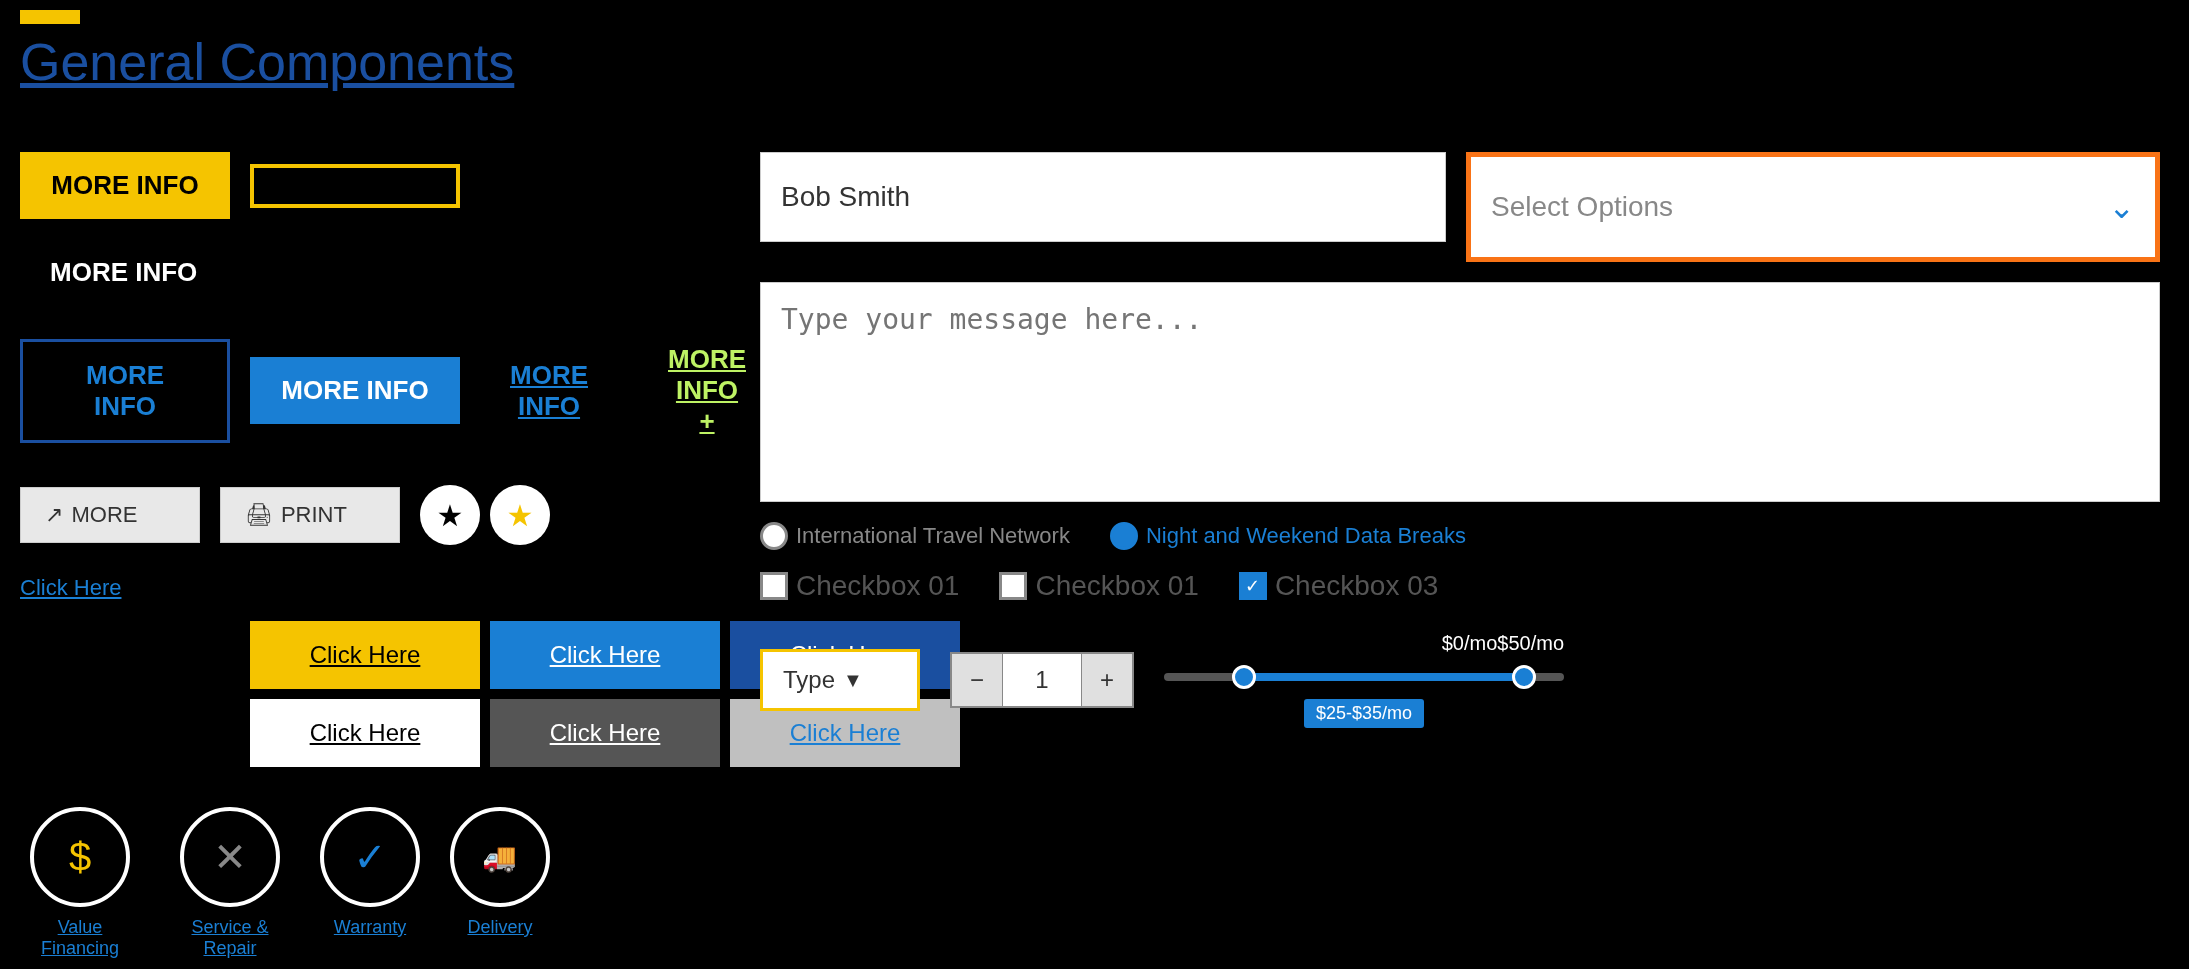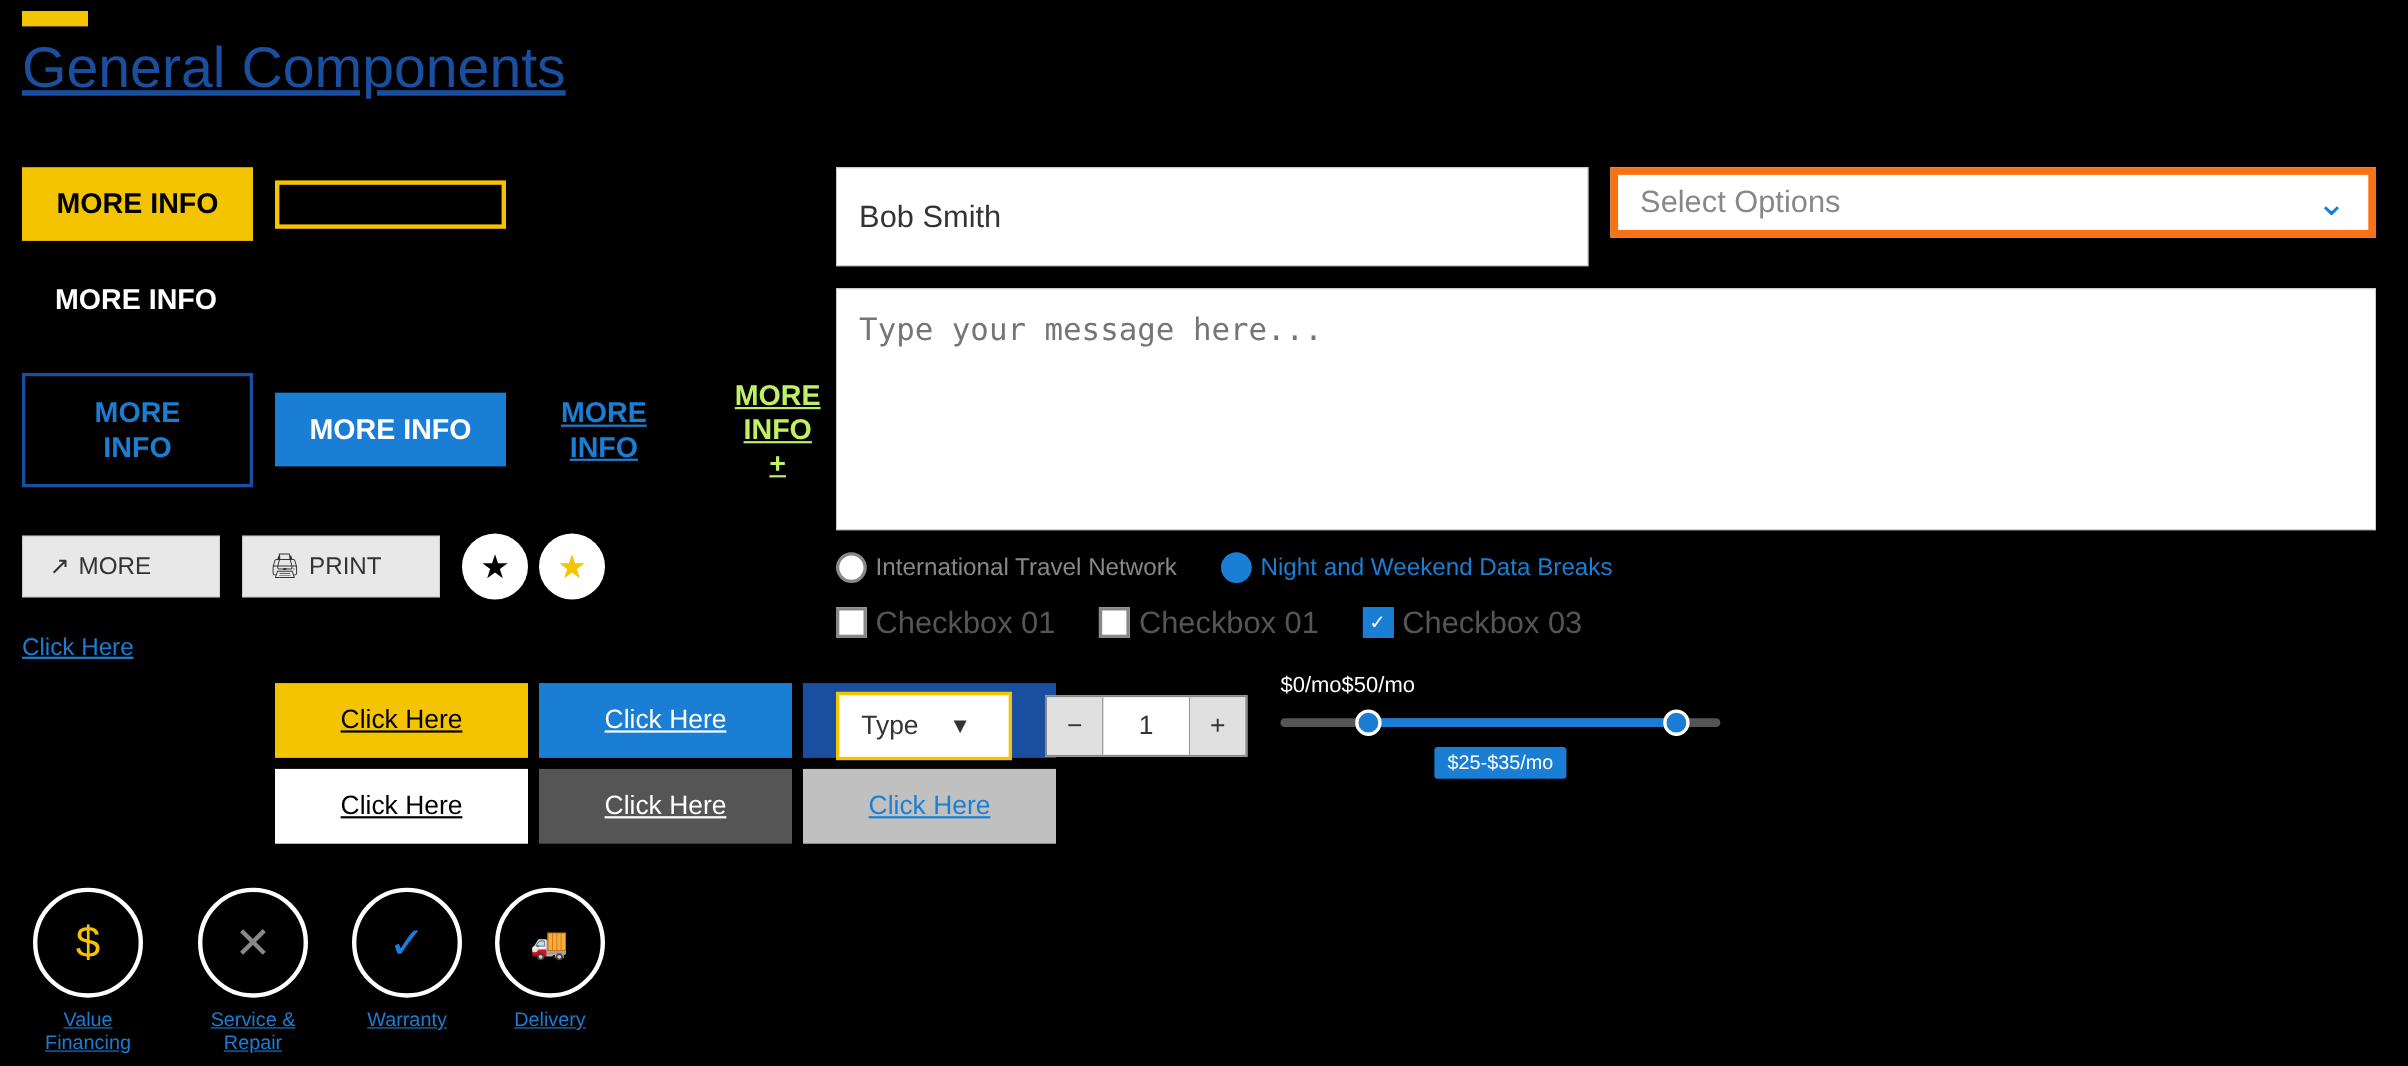--- a/index.html
+++ b/index.html
@@ -349,11 +349,11 @@
     .select-dropdown {
       flex: 1;
       background: #fff;
-      border: 7px solid #f97316;
+      border: 5px solid #f97316;
       padding: 24px 20px;
       font-size: 28px;
       color: #888;
-      height: 64px;
+      height: 110px;
       display: flex;
       align-items: center;
       justify-content: space-between;

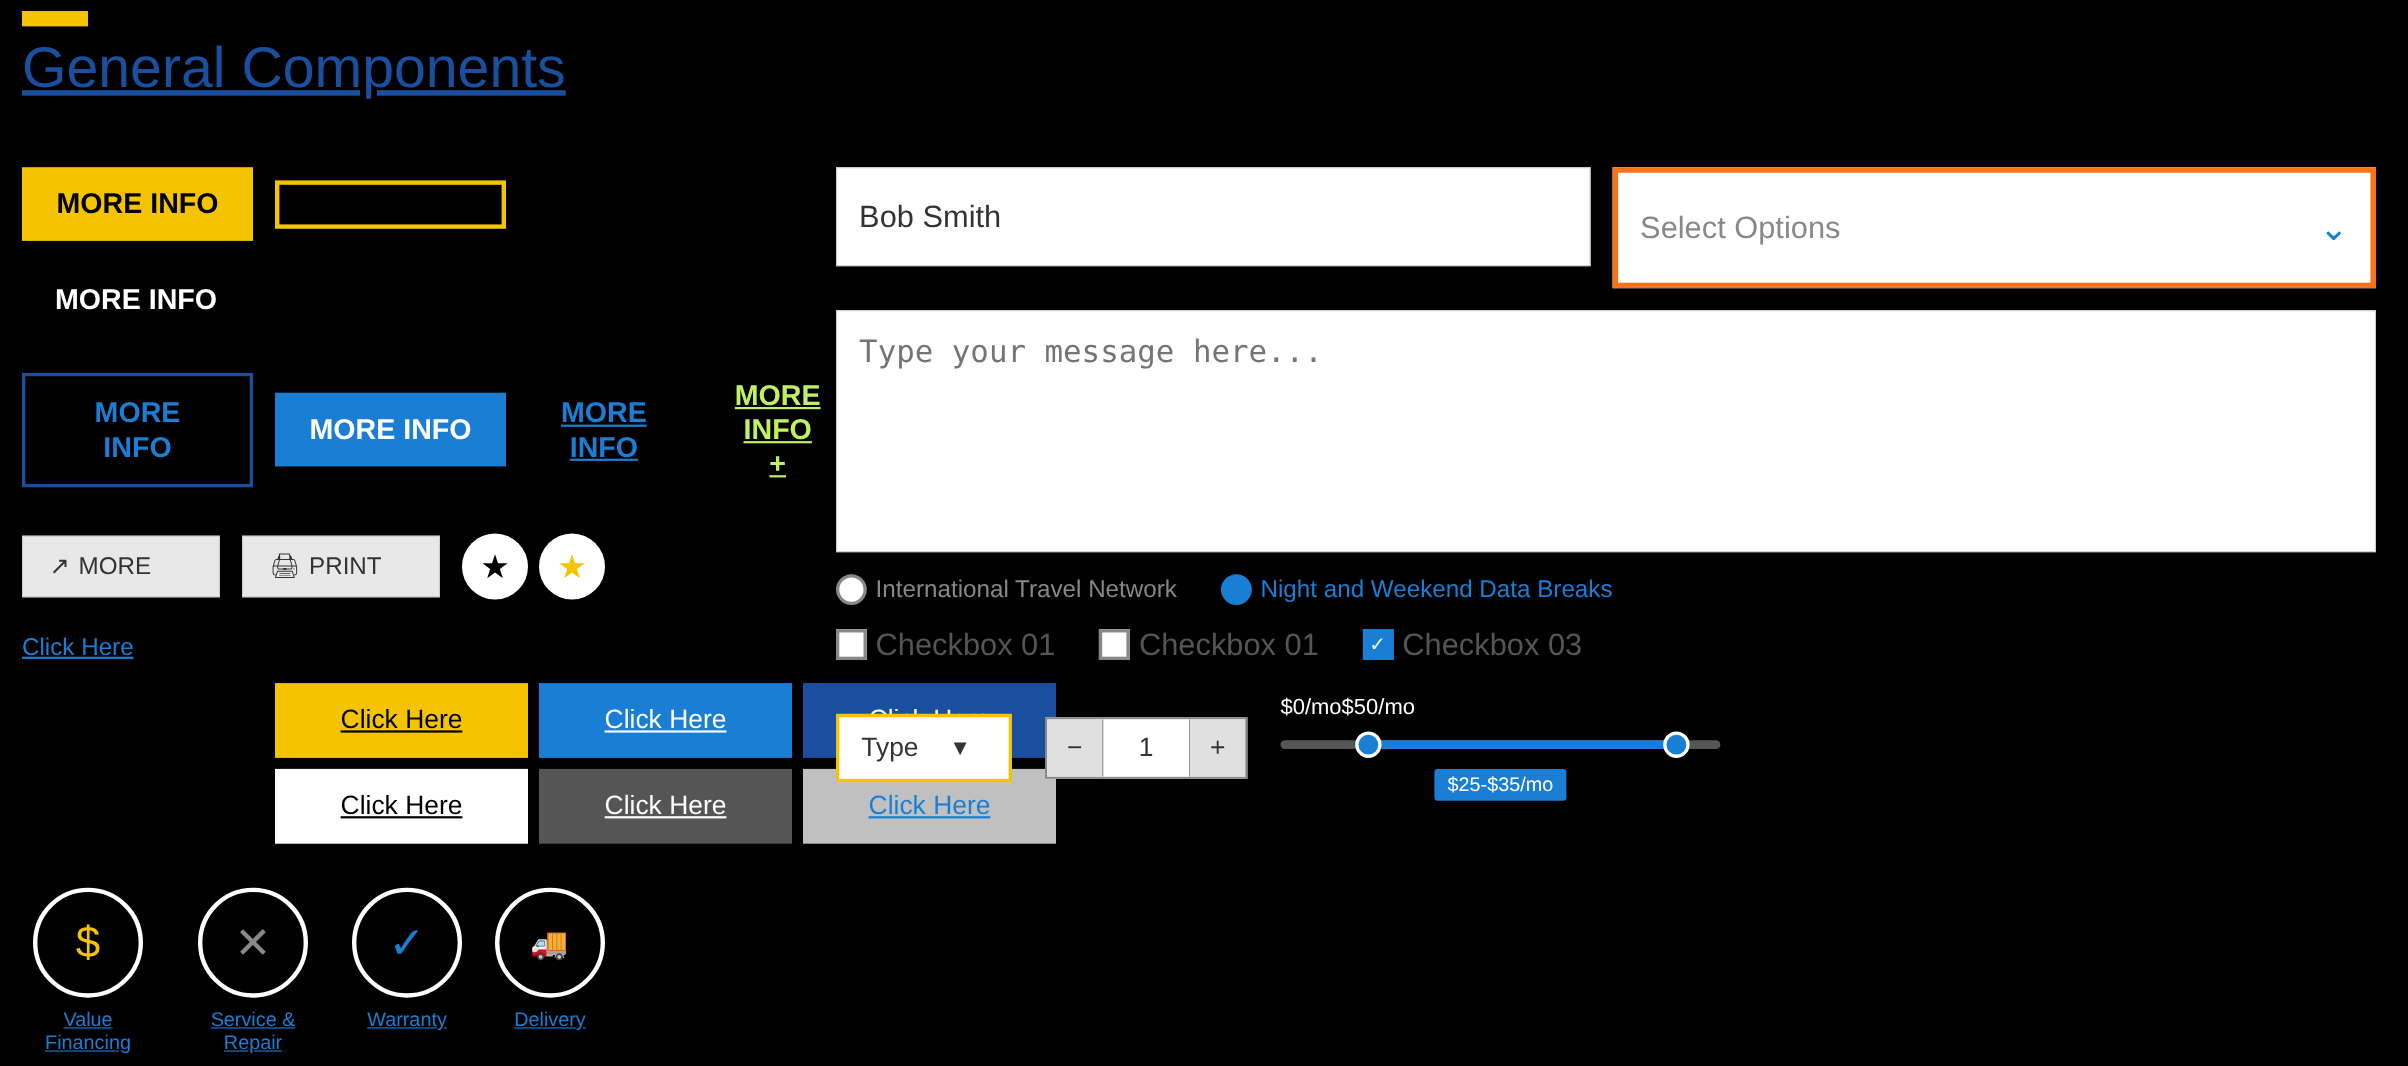--- a/index.html
+++ b/index.html
@@ -531,7 +531,7 @@
 
     .slider-labels {
       display: flex;
-      justify-content: flex-start;
+      justify-content: flex-end;
       font-size: 20px;
       color: #fff;
     }

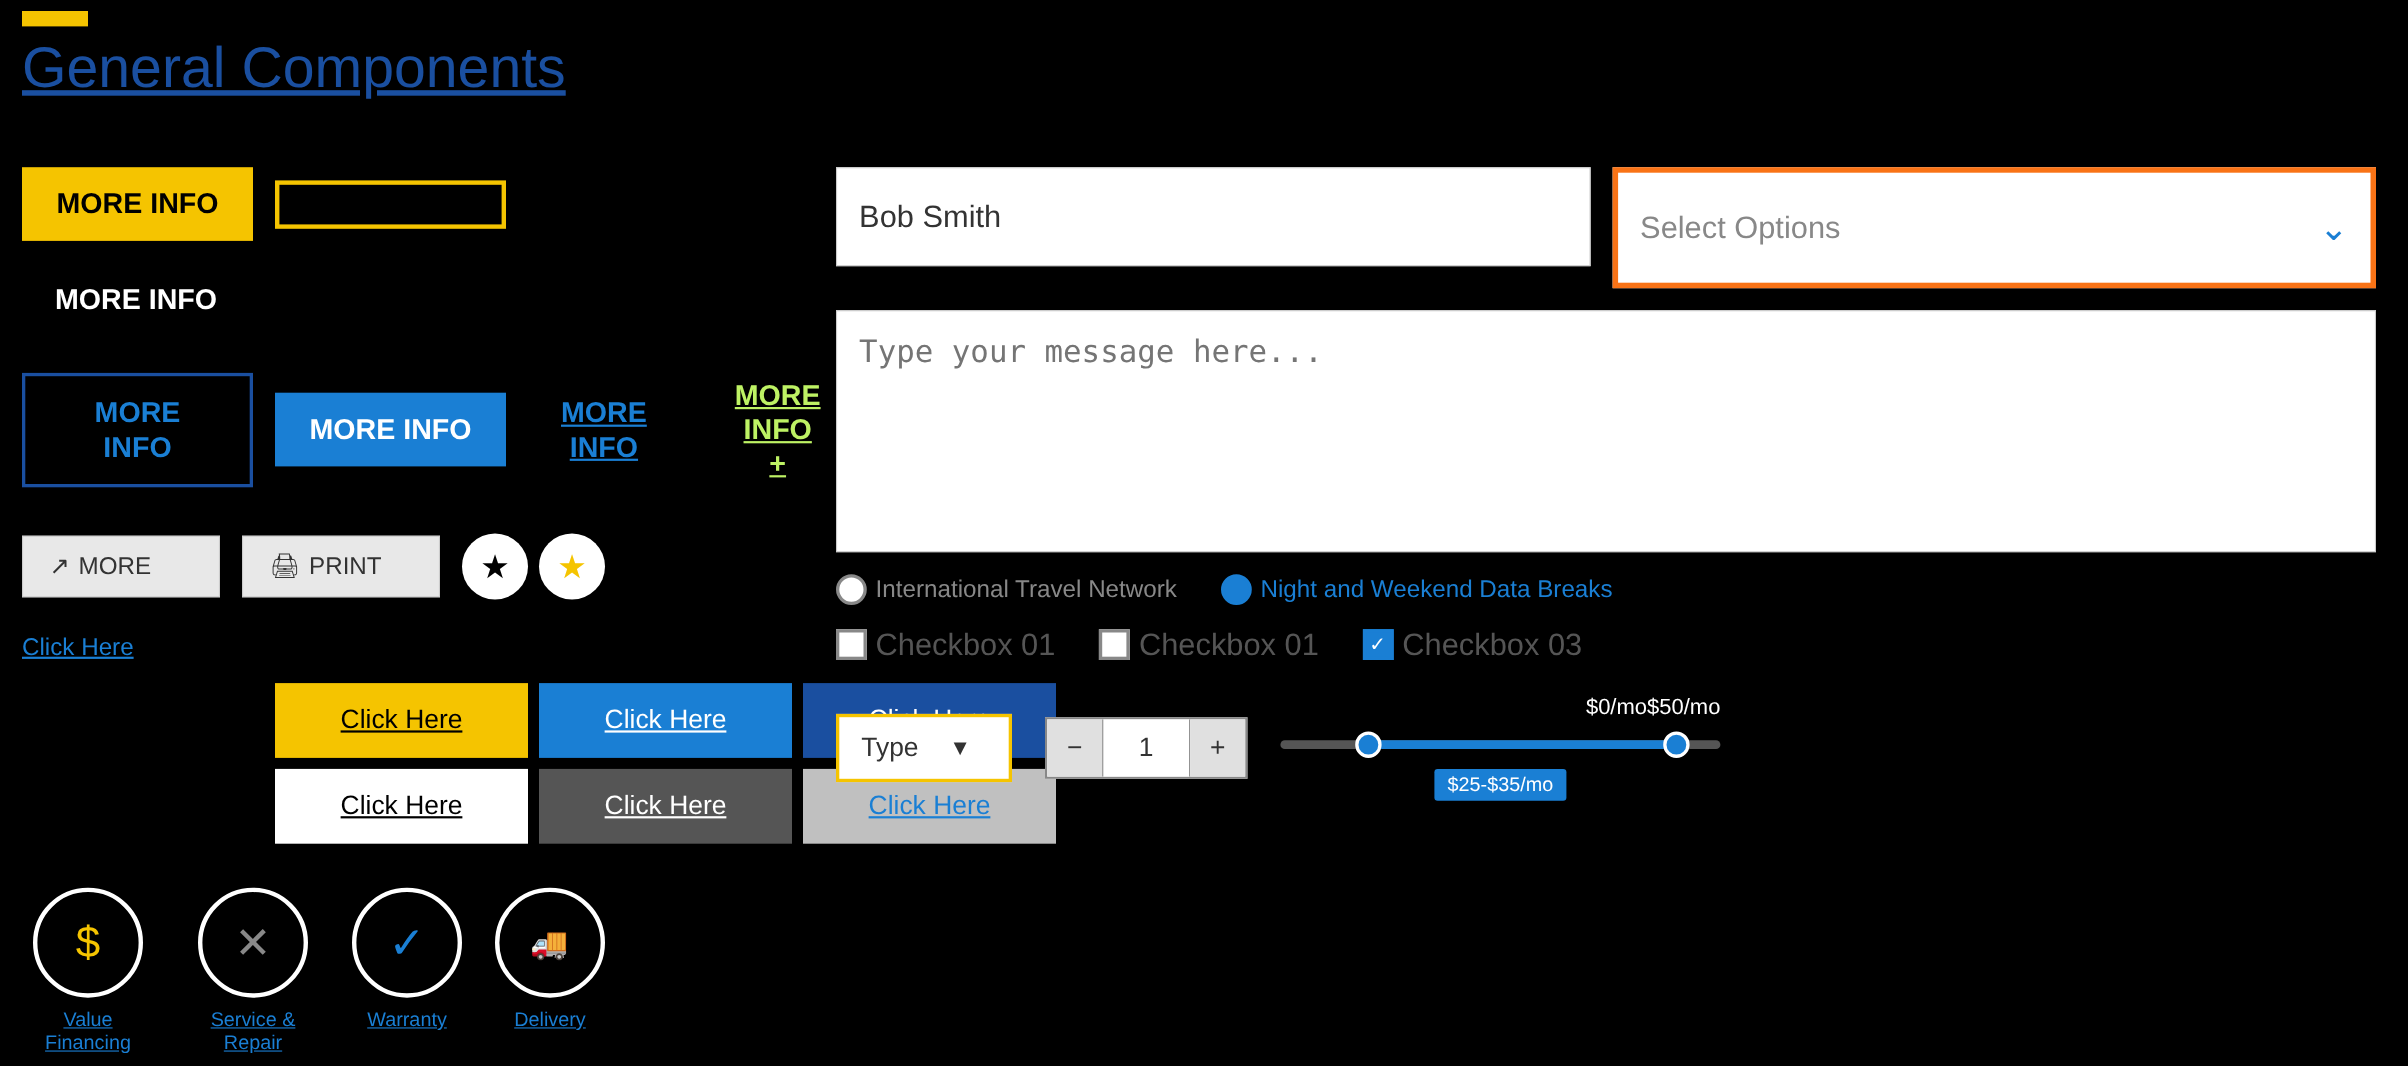--- a/index.html
+++ b/index.html
@@ -484,7 +484,7 @@
       color: #333;
       display: flex;
       align-items: center;
-      gap: 28px;
+      gap: 8px;
       cursor: pointer;
       min-width: 160px;
     }

